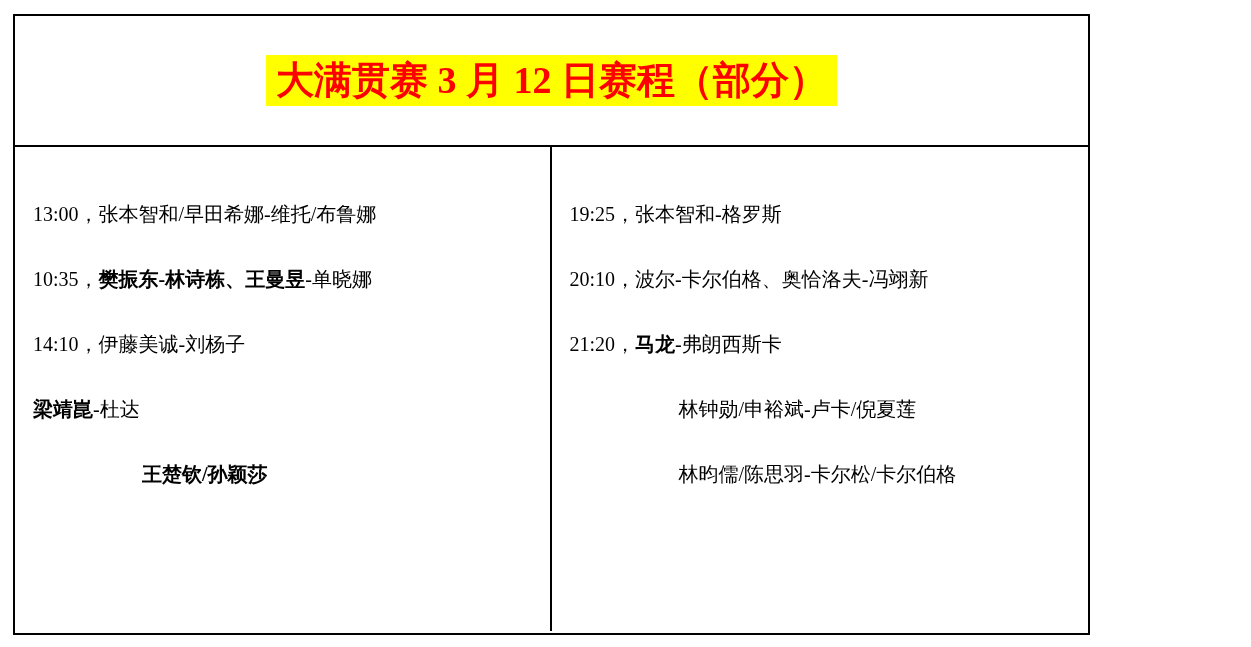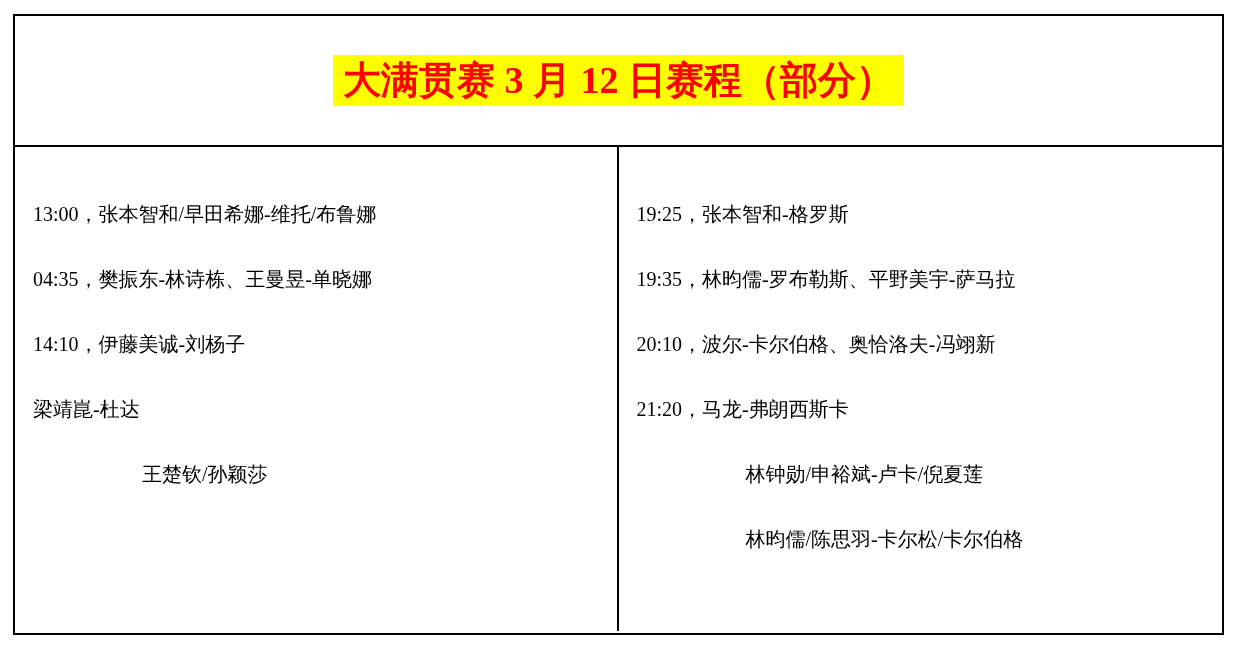--- a/index.html
+++ b/index.html
@@ -22,7 +22,7 @@
     position: absolute;
     left: 13px;
     top: 14px;
-    width: 1211px;
+    width: 1077px;
     height: 621px;
     border: 2px solid #000000;
     background: #ffffff;

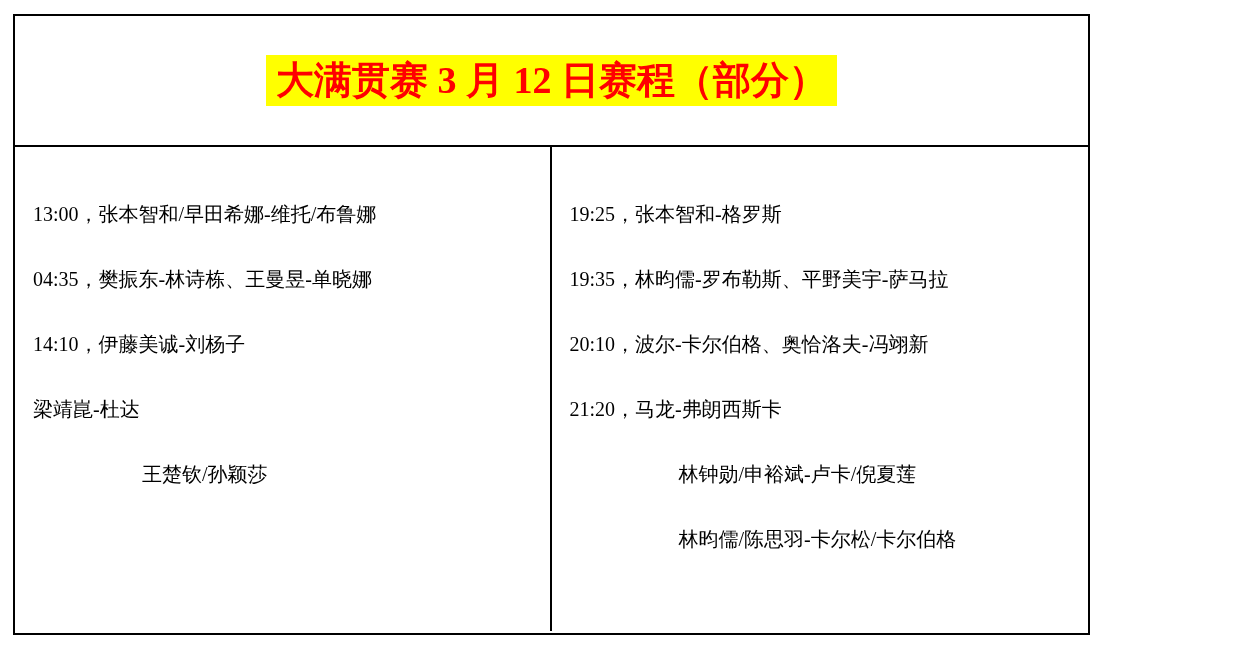--- a/index.html
+++ b/index.html
@@ -94,7 +94,7 @@
             <span class="seg-regular">13:00，张本智和/早田希娜-维托/布鲁娜</span>
           </div>
           <div class="sched-row">
-            <span class="seg-regular">04:35，</span>
+            <span class="seg-regular">10:35，</span>
             <span class="seg-bold">樊振东-林诗栋、王曼昱</span>
             <span class="seg-regular">-单晓娜</span>
           </div>

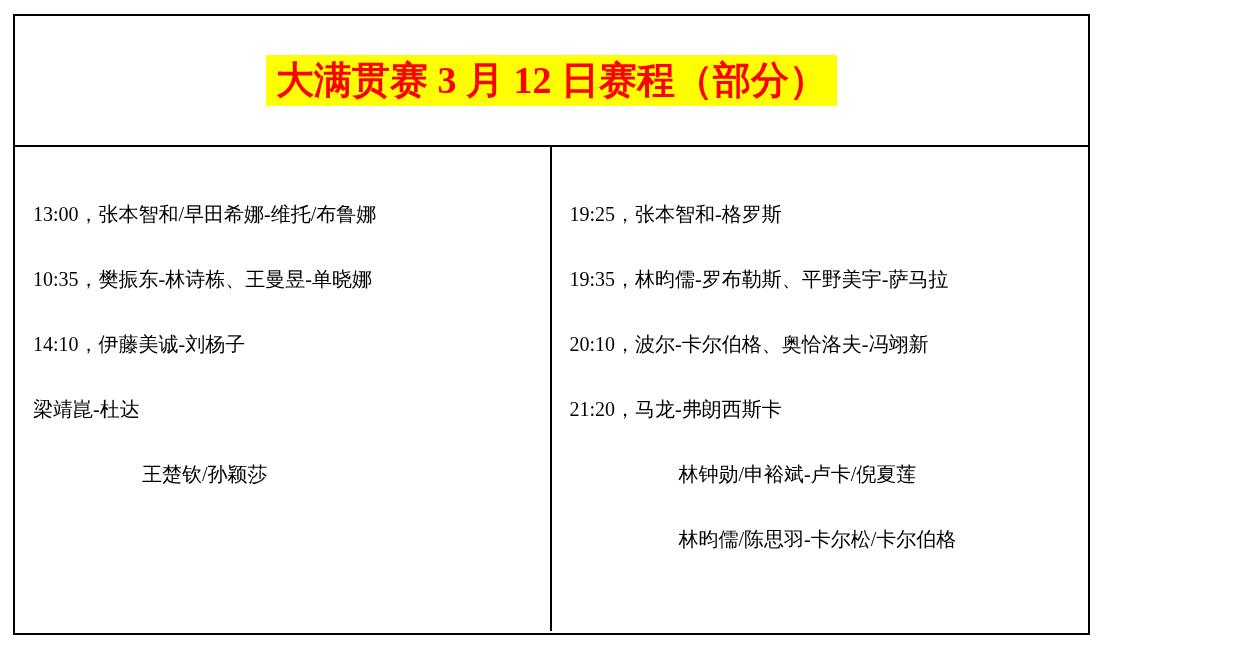--- a/index.html
+++ b/index.html
@@ -75,7 +75,7 @@
   }
 
   .seg-bold {
-    font-weight: normal;
+    font-weight: bold;
   }
 </style>
 </head>

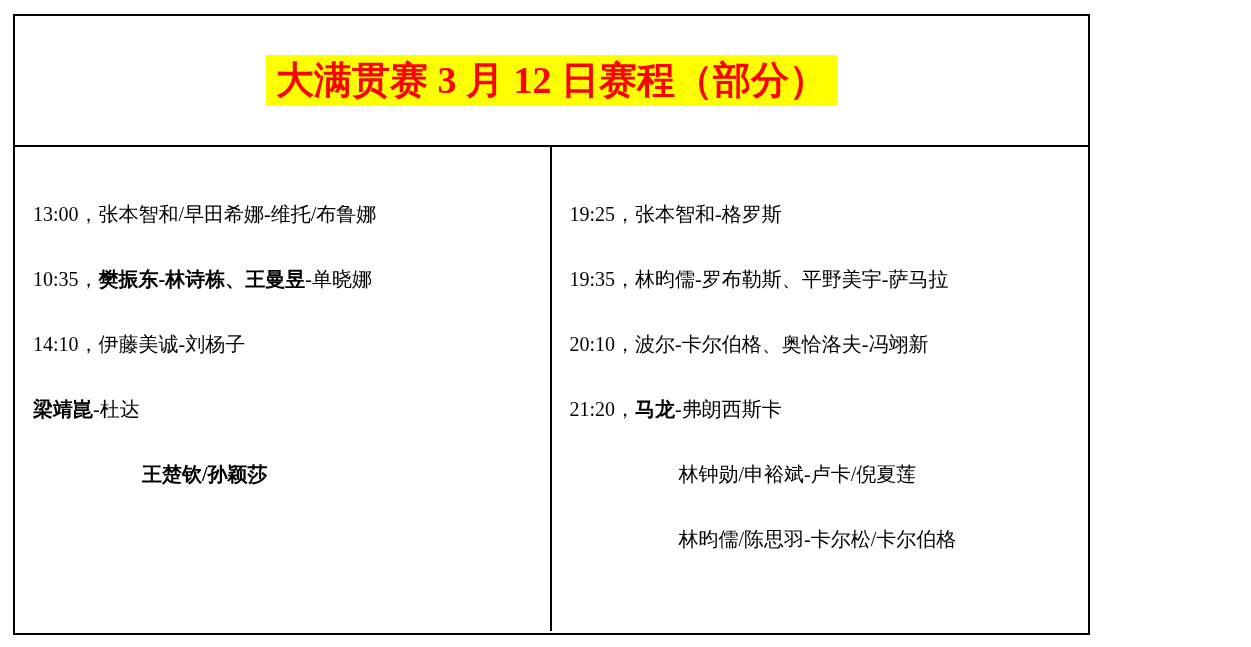--- a/index.html
+++ b/index.html
@@ -114,9 +114,6 @@
             <span class="seg-regular">19:25，张本智和-格罗斯</span>
           </div>
           <div class="sched-row">
-            <span class="seg-regular">19:35，林昀儒-罗布勒斯、平野美宇-萨马拉</span>
-          </div>
-          <div class="sched-row">
             <span class="seg-regular">20:10，波尔-卡尔伯格、奥恰洛夫-冯翊新</span>
           </div>
           <div class="sched-row">

